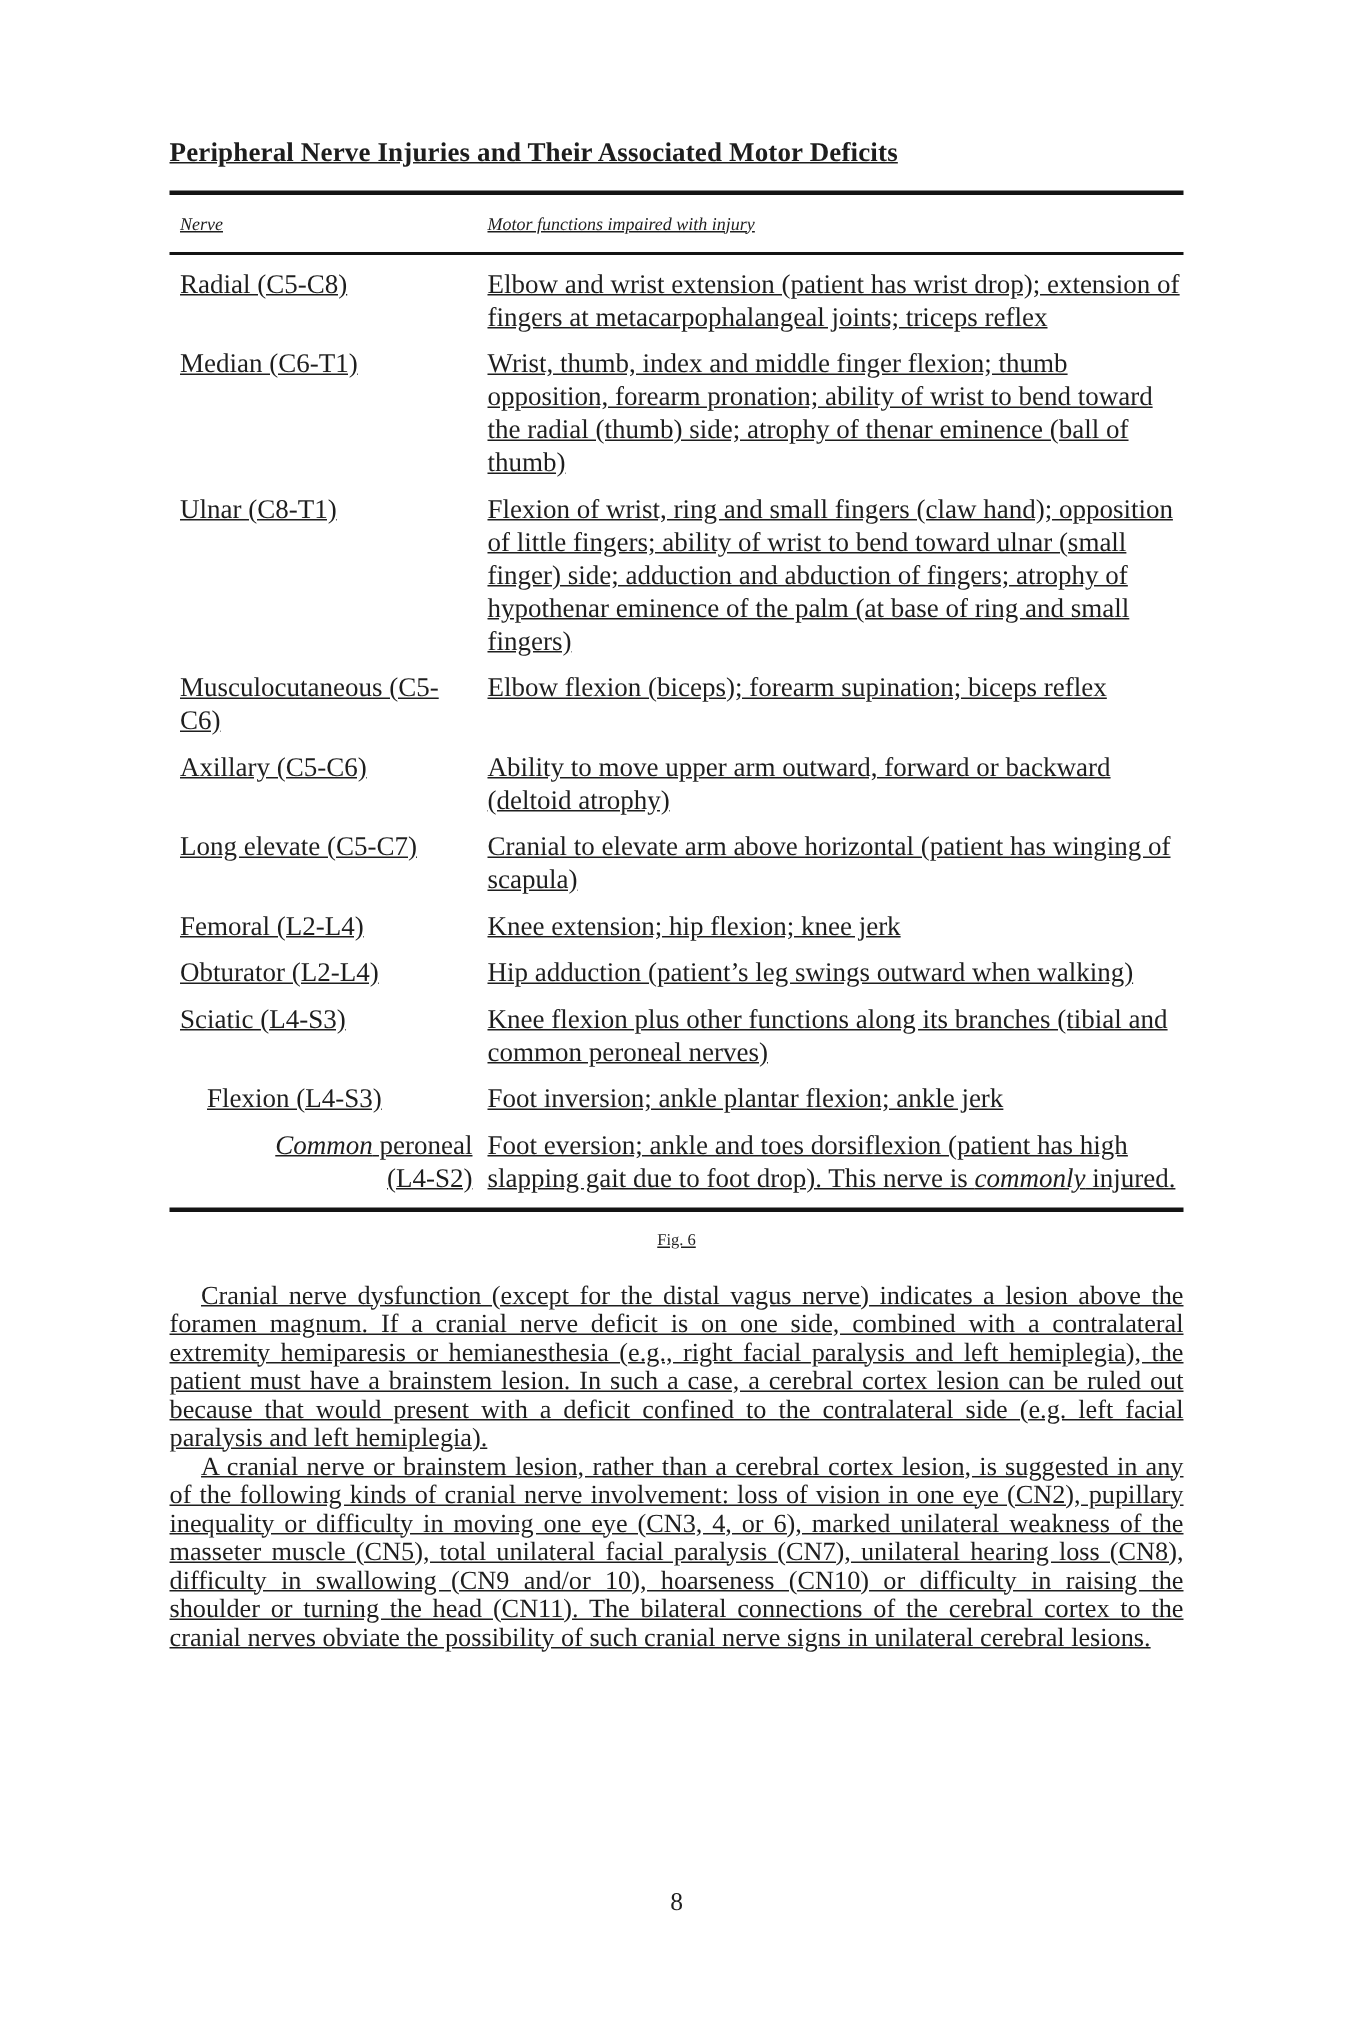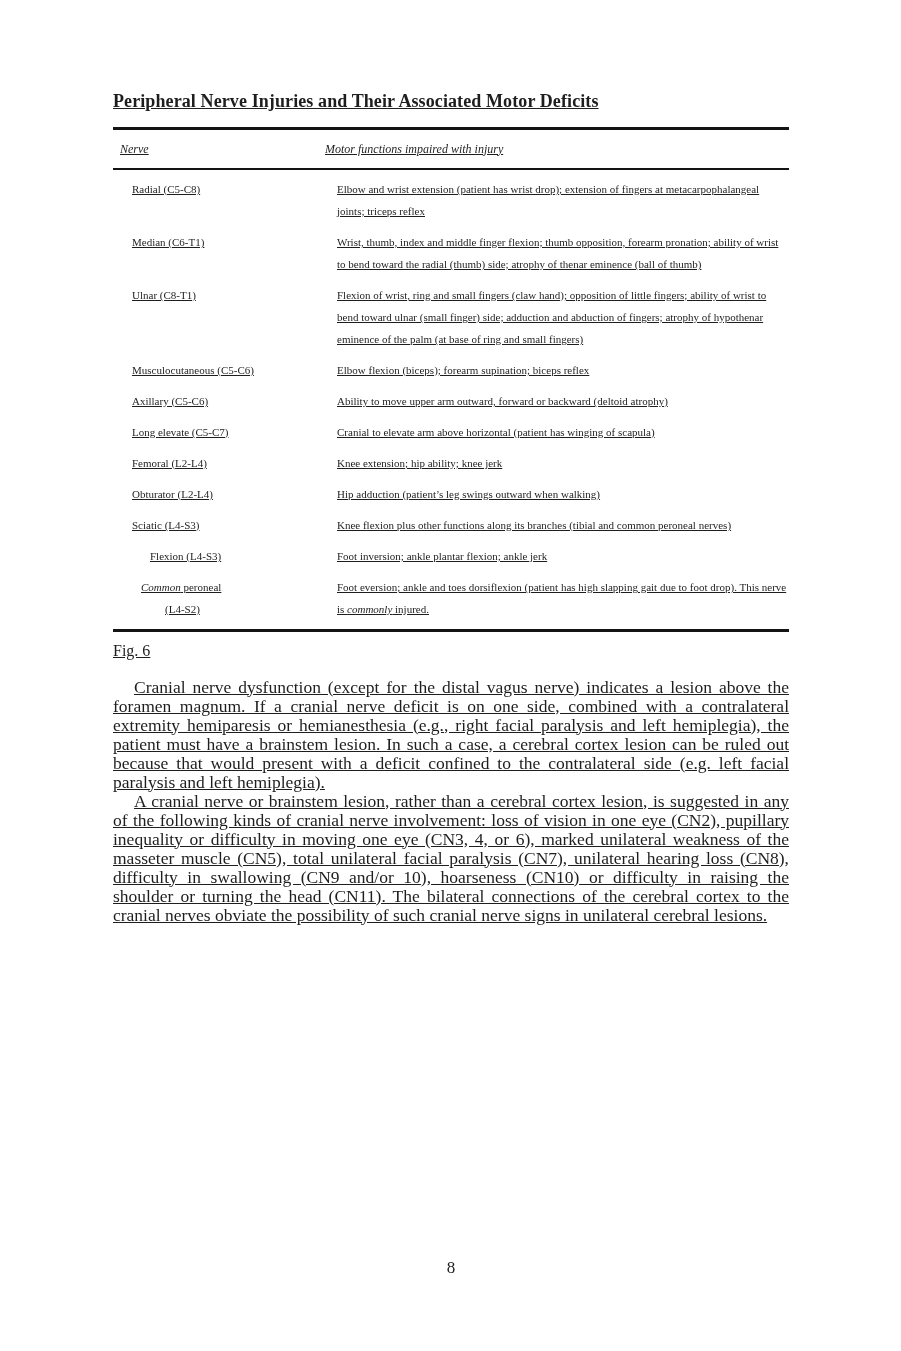--- a/index.html
+++ b/index.html
@@ -38,11 +38,10 @@
   .trow {
     display: grid;
     grid-template-columns: 205px 1fr;
-    font-size: 11px;
+    font-size: 18px;
     line-height: 22px;
     margin-bottom: 9px;
     padding-left: 7px;
-    margin-left: 12px;
   }
   .trow:last-child { margin-bottom: 4px; }
   .td { white-space: normal; }

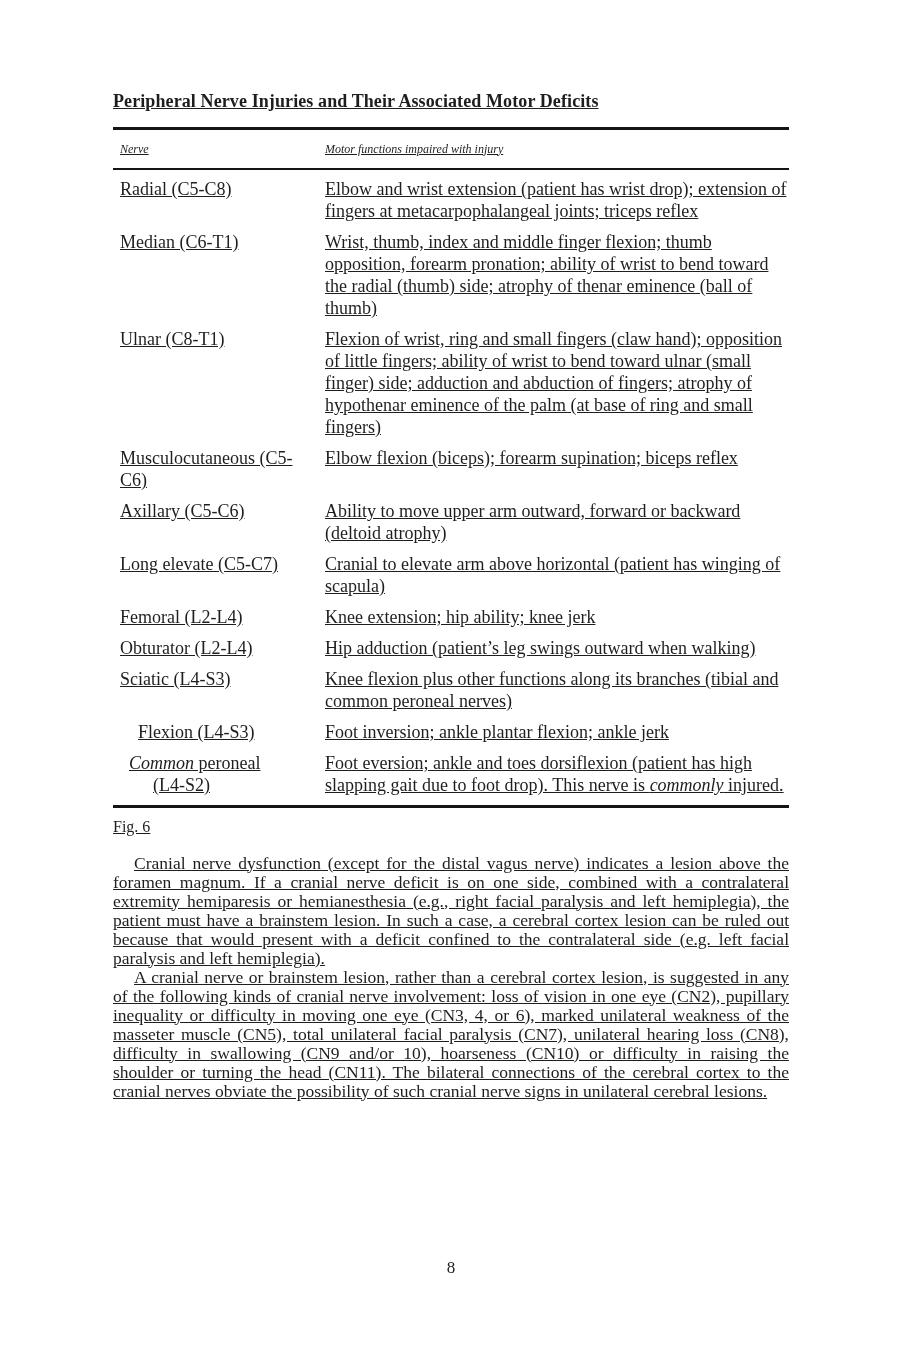--- a/index.html
+++ b/index.html
@@ -114,7 +114,7 @@
         </div>
         <div class="trow">
           <div class="td col-nerve">Femoral (L2-L4)</div>
-          <div class="td col-deficit">Knee extension; hip ability; knee jerk</div>
+          <div class="td col-deficit">Knee extension; hip flexion; knee jerk</div>
         </div>
         <div class="trow">
           <div class="td col-nerve">Obturator (L2-L4)</div>

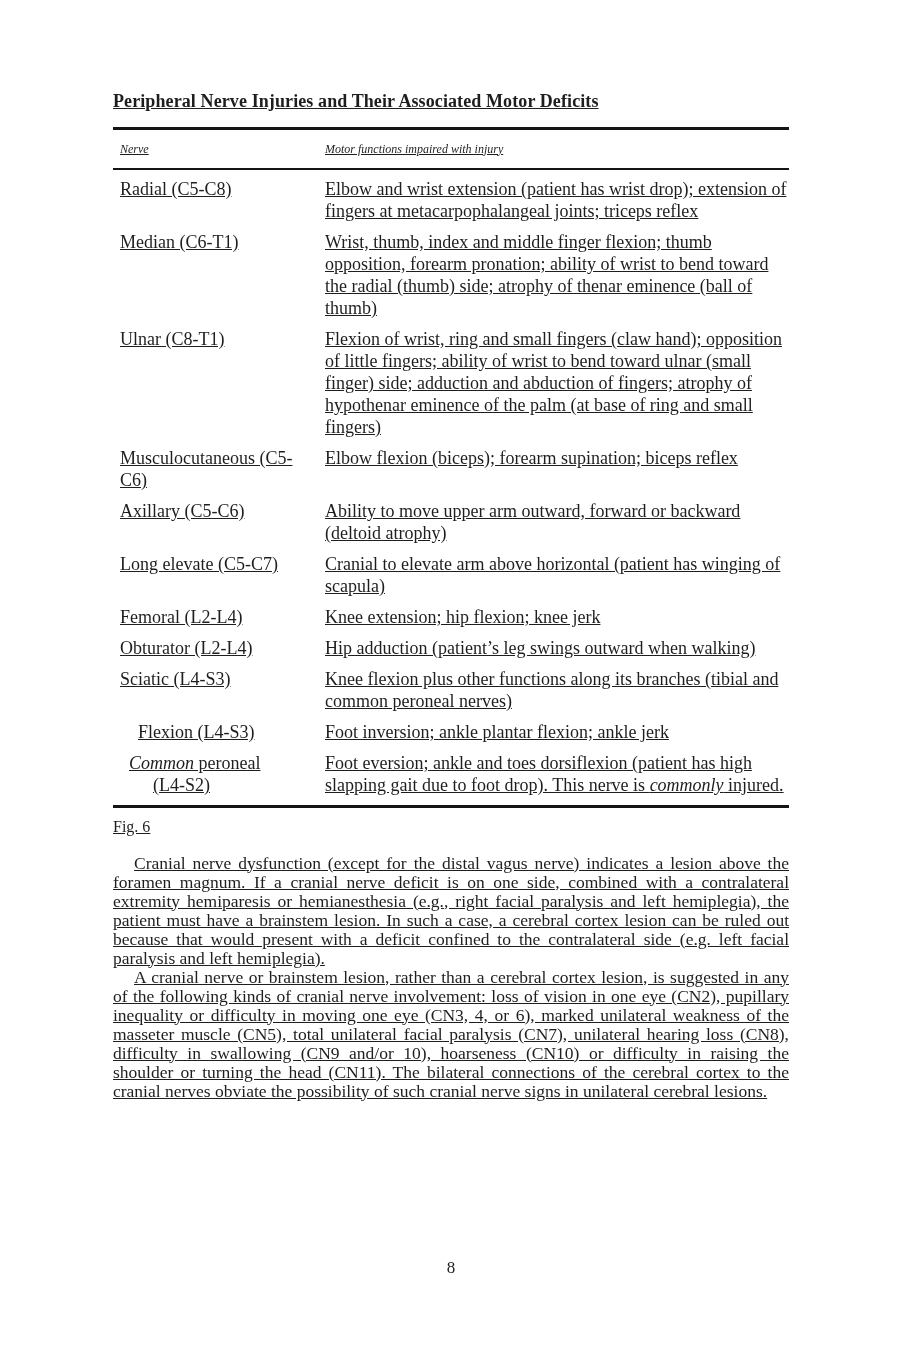--- a/index.html
+++ b/index.html
@@ -48,7 +48,7 @@
   .col-nerve { padding-right: 10px; white-space: pre-line; }
   .col-nerve.sub { padding-left: 18px; }
   .col-nerve.sub.hang { padding-left: 21px; text-indent: -12px; }
-  .col-nerve.sub.hang { padding-left: 33px; text-indent: -24px; } 
+  .col-nerve.sub.hang { padding-left: 33px; text-indent: -24px; text-align: right; } 
   .fig-caption {
     margin-top: 9px;
     font-size: 16px;

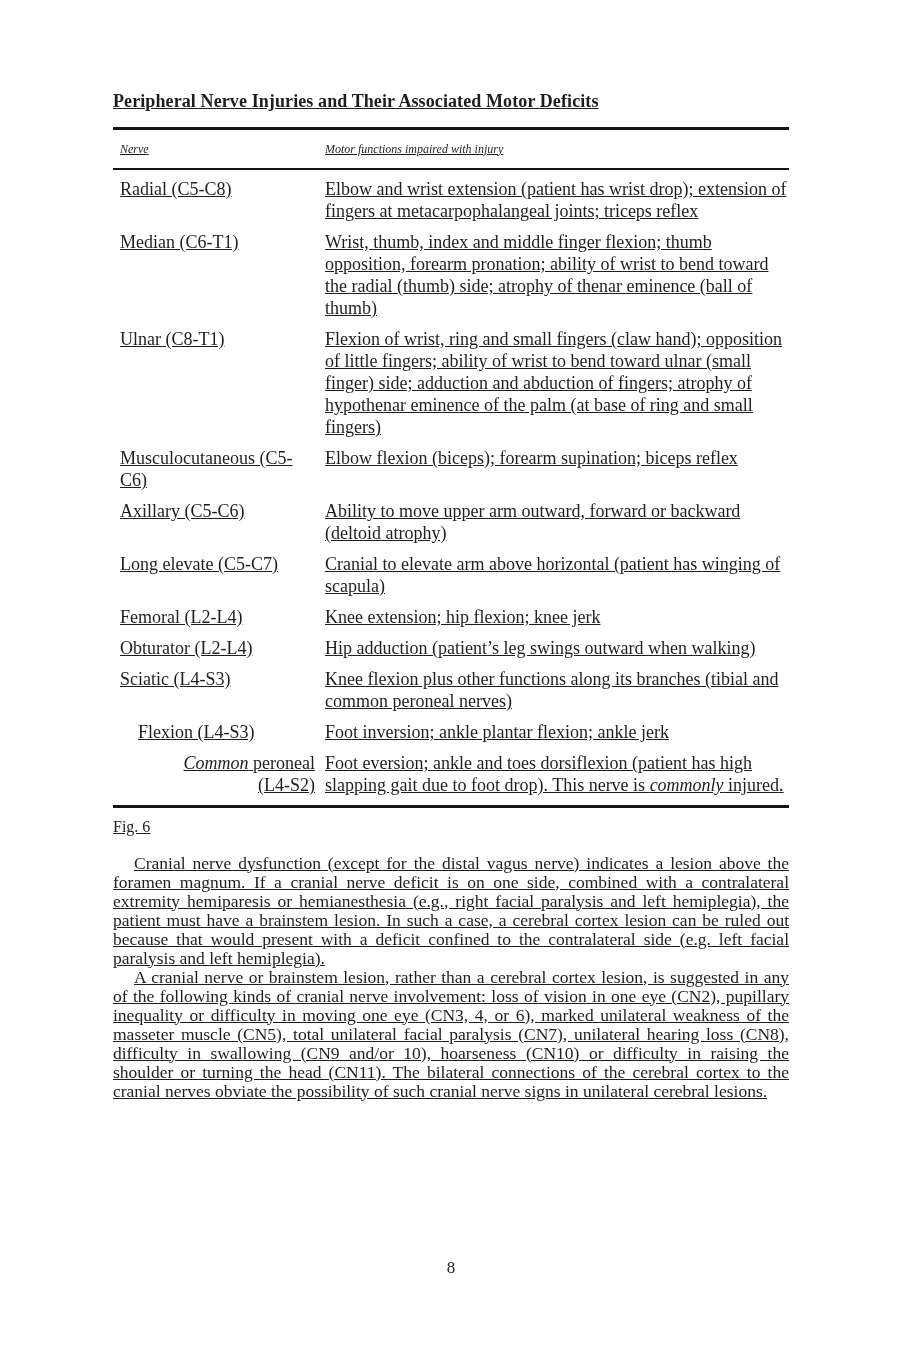--- a/index.html
+++ b/index.html
@@ -51,8 +51,9 @@
   .col-nerve.sub.hang { padding-left: 33px; text-indent: -24px; text-align: right; } 
   .fig-caption {
     margin-top: 9px;
-    font-size: 16px;
+    font-size: 11px;
     line-height: 20px;
+    text-align: center;
   }
   .body-text {
     margin-top: 17px;

